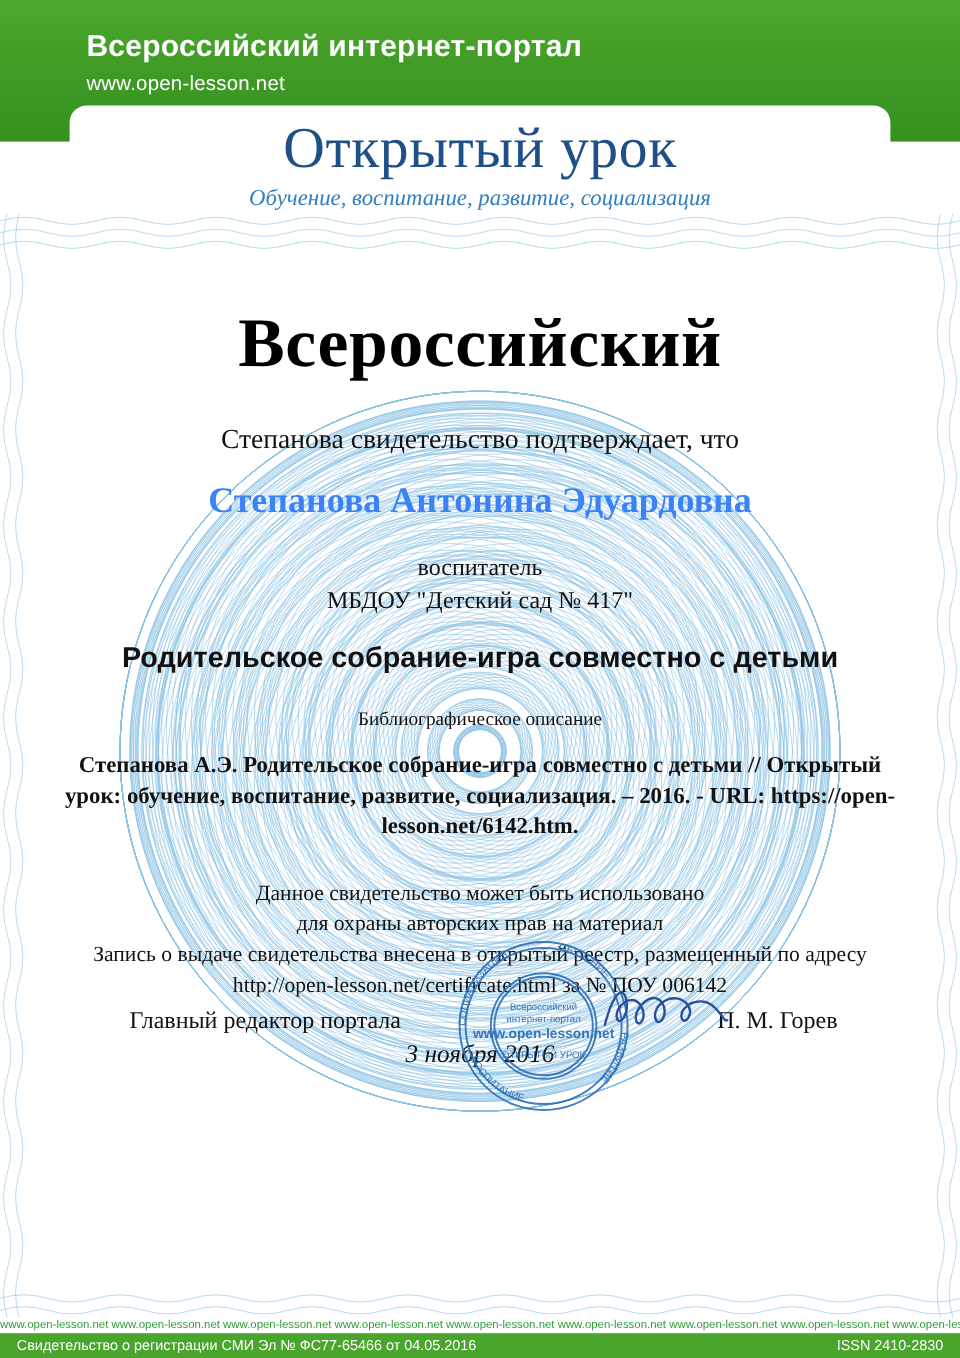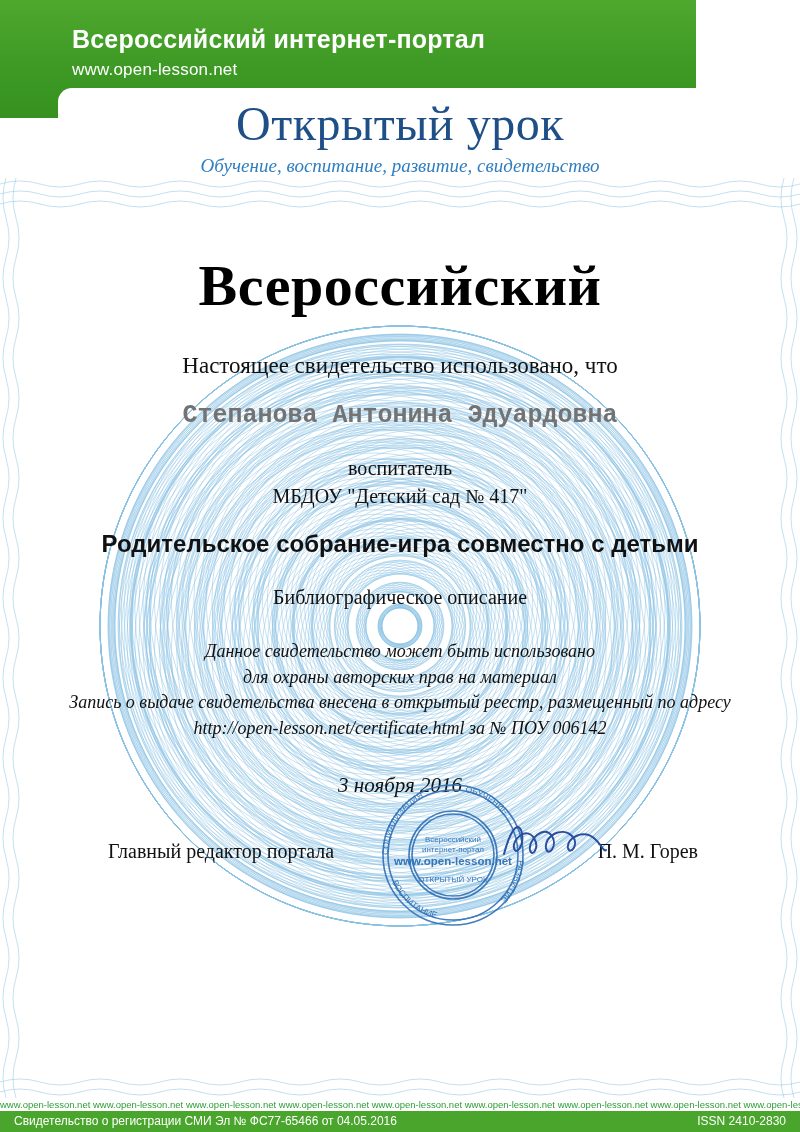--- a/index.html
+++ b/index.html
@@ -26,7 +26,7 @@
   .header-band {
     position: absolute;
     left: 0; top: 0;
-    width: 696px;
+    width: 800px;
     height: 118px;
     background: linear-gradient(180deg, #4fa82e 0%, #3e9a25 55%, #36911f 100%);
     overflow: hidden;

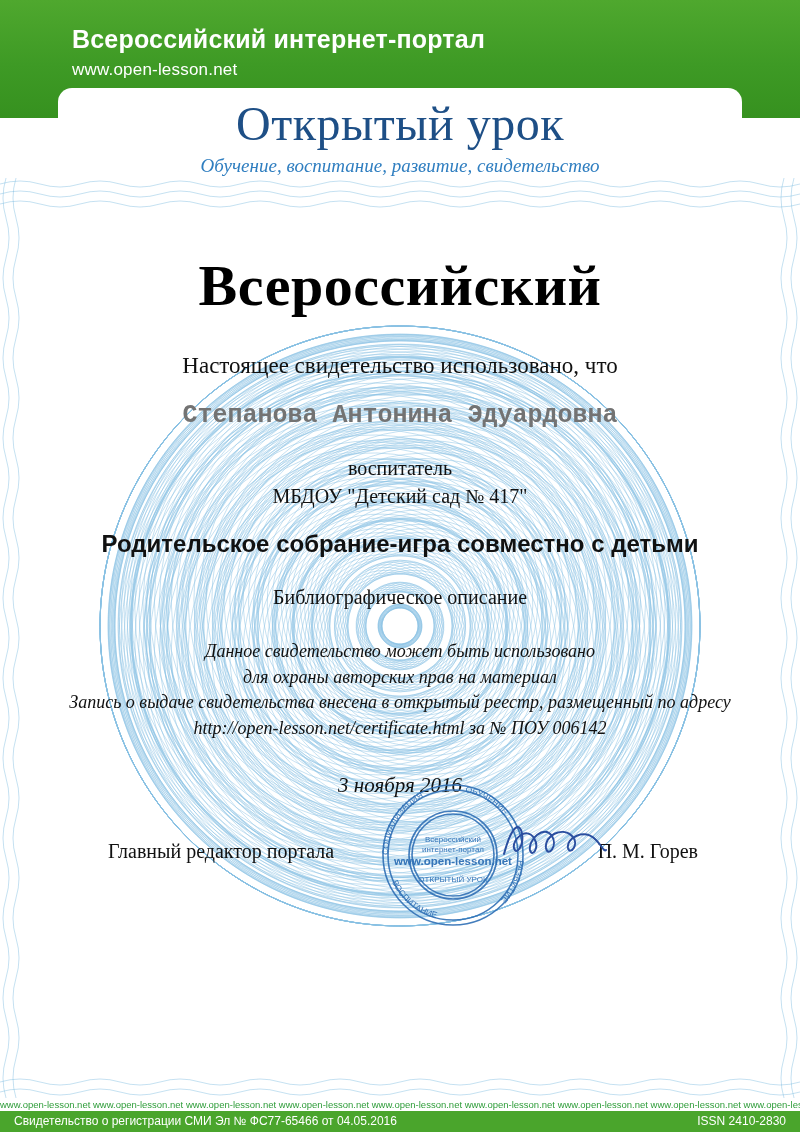--- a/index.html
+++ b/index.html
@@ -279,7 +279,7 @@
 
   <div class="logo-plate">
     <div class="logo-main">Открытый урок</div>
-    <div class="logo-slogan">Обучение, воспитание, развитие, свидетельство</div>
+    <div class="logo-slogan">Обучение, воспитание, развитие, социализация</div>
   </div>
 
   <svg class="guilloche" viewBox="0 0 800 930" preserveAspectRatio="none">

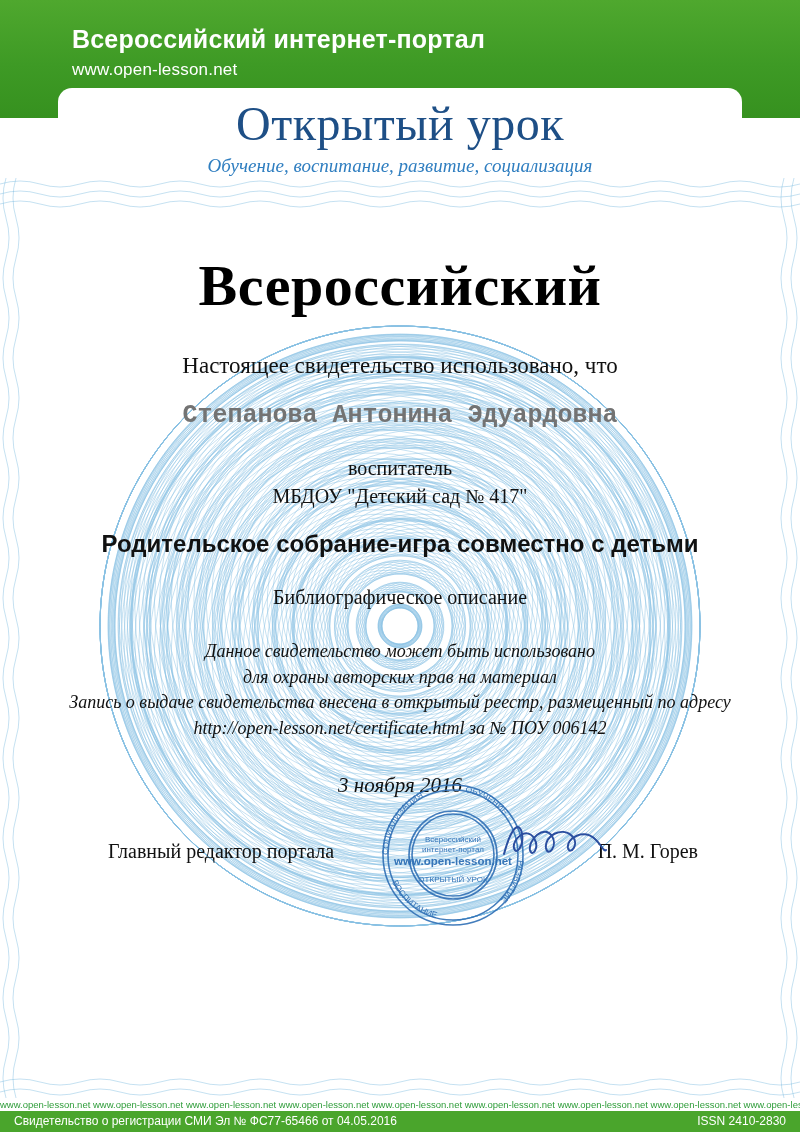--- a/index.html
+++ b/index.html
@@ -343,7 +343,7 @@
 
   <div class="body">
     <div class="cert-title">Всероссийский</div>
-    <div class="confirm-line">Настоящее свидетельство использовано, что</div>
+    <div class="confirm-line">Степанова свидетельство подтверждает, что</div>
     <div class="person-name">Степанова Антонина Эдуардовна</div>
     <div class="person-role">воспитатель</div>
     <div class="person-org">МБДОУ "Детский сад № 417"</div>

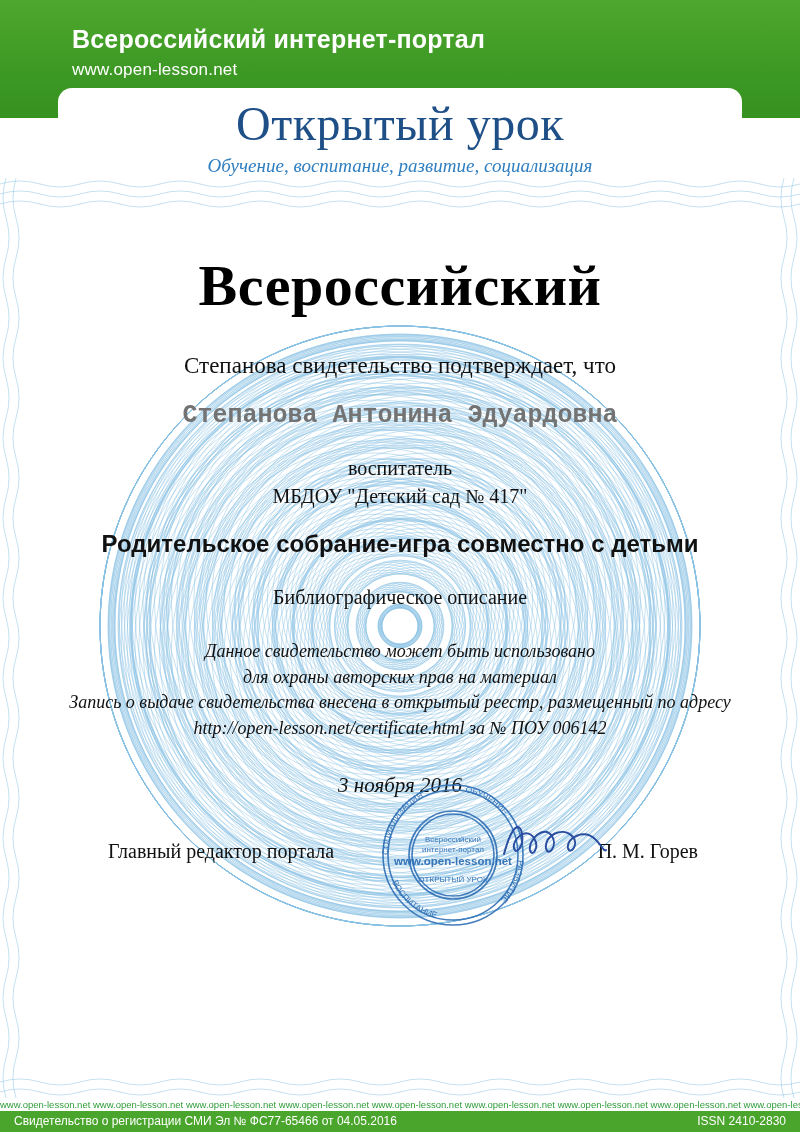--- a/index.html
+++ b/index.html
@@ -127,10 +127,10 @@
     margin-top: 34px;
   }
   .person-name {
-    font-family: Liberation Mono, monospace;
+    font-family: Liberation Serif, serif;
     font-weight: bold;
-    font-size: 25px;
-    color: #737373;
+    font-size: 30px;
+    color: #3b82f6;
     margin-top: 22px;
   }
   .person-role {

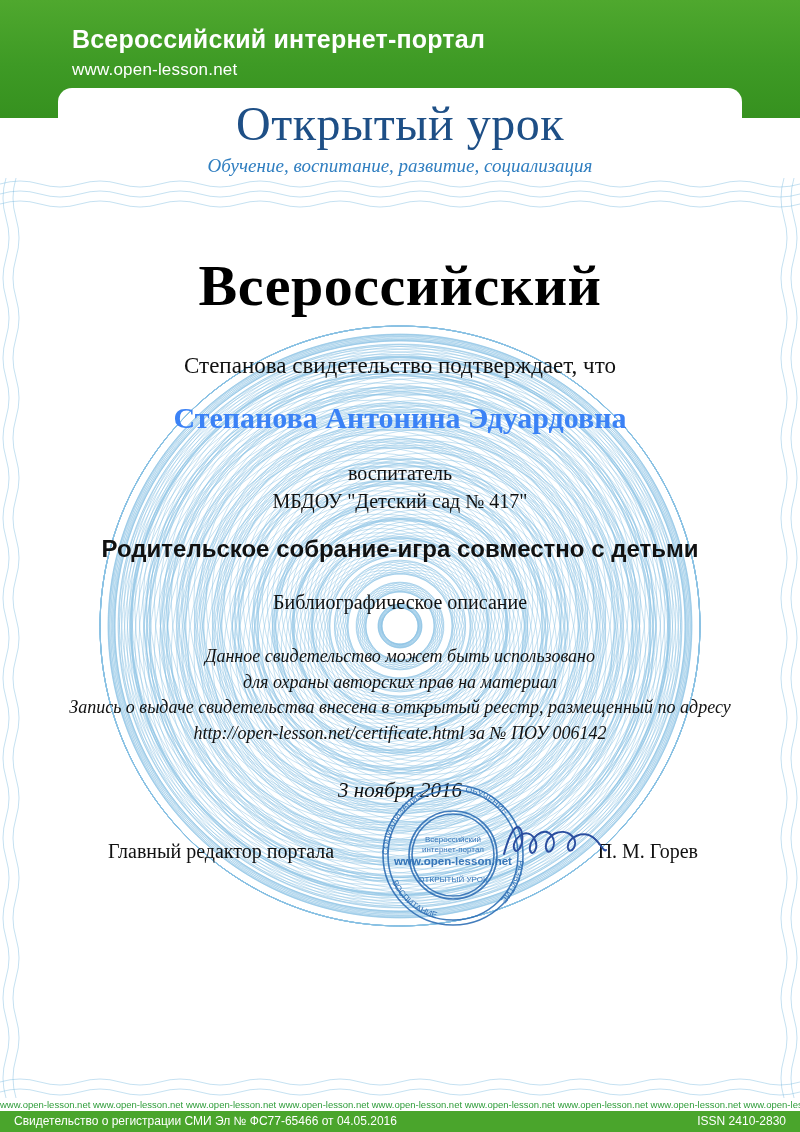--- a/index.html
+++ b/index.html
@@ -156,7 +156,7 @@
     margin-top: 22px;
   }
   .biblio-label {
-    font-size: 20px;
+    font-size: 16px;
     color: #111111;
     margin-top: 28px;
   }

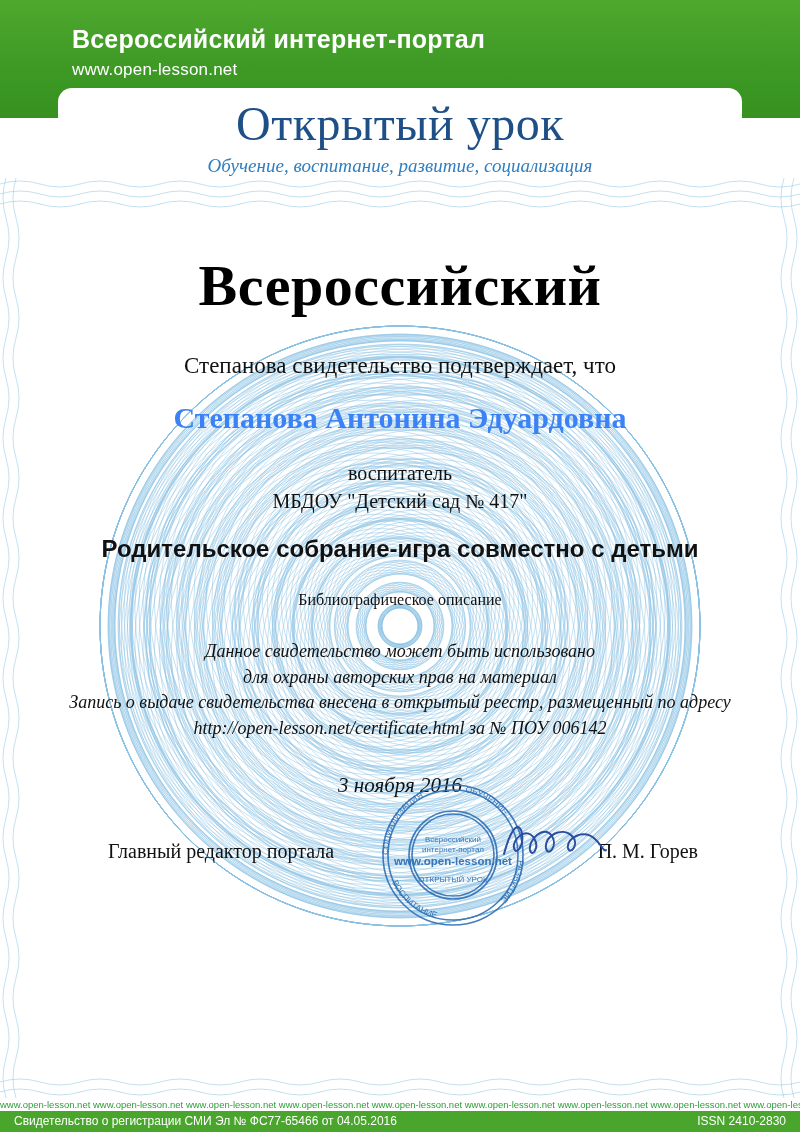--- a/index.html
+++ b/index.html
@@ -349,6 +349,7 @@
     <div class="person-org">МБДОУ "Детский сад № 417"</div>
     <div class="work-title">Родительское собрание-игра совместно с детьми</div>
     <div class="biblio-label">Библиографическое описание</div>
+    <div class="biblio-text">Степанова А.Э. Родительское собрание-игра совместно с детьми // Открытый урок: обучение, воспитание, развитие, социализация. – 2016. - URL: https://open-lesson.net/6142.htm.</div>
     <div class="note">
       <div>Данное свидетельство может быть использовано</div>
       <div>для охраны авторских прав на материал</div>

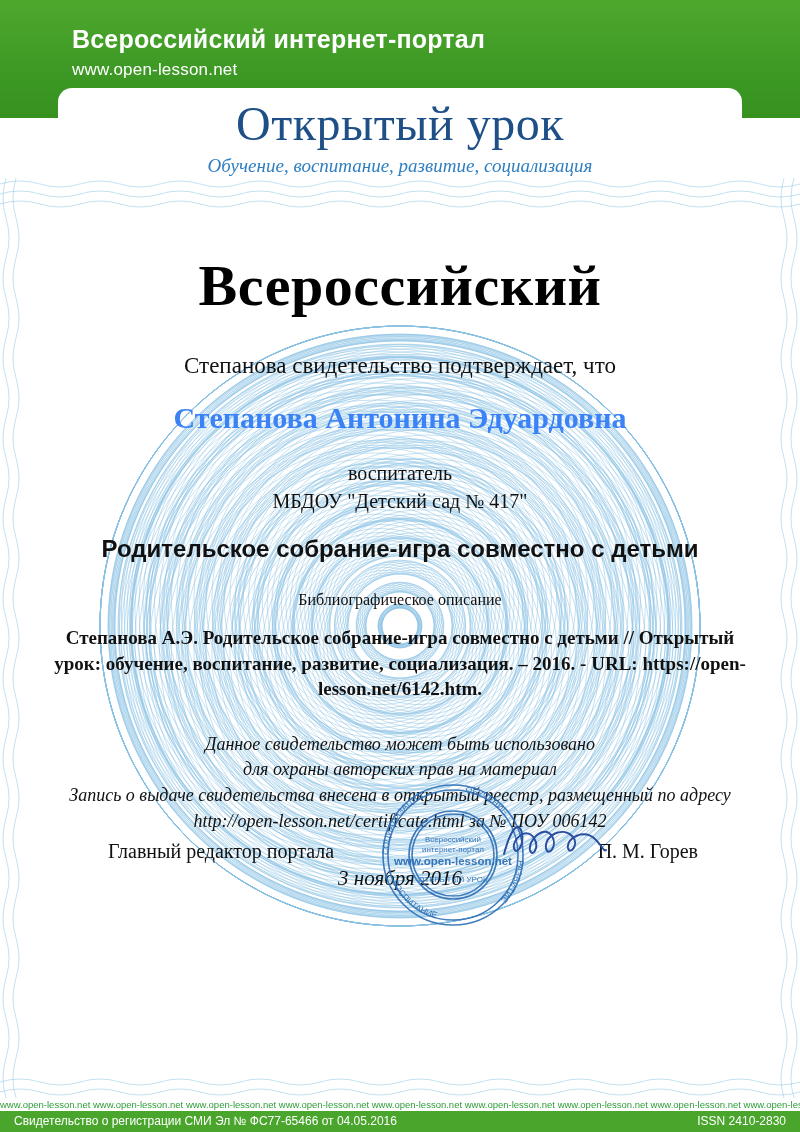--- a/index.html
+++ b/index.html
@@ -174,7 +174,6 @@
     color: #111111;
     line-height: 1.42;
     margin-top: 30px;
-    font-style: italic;
   }
   .date {
     font-family: "Liberation Serif", serif;

